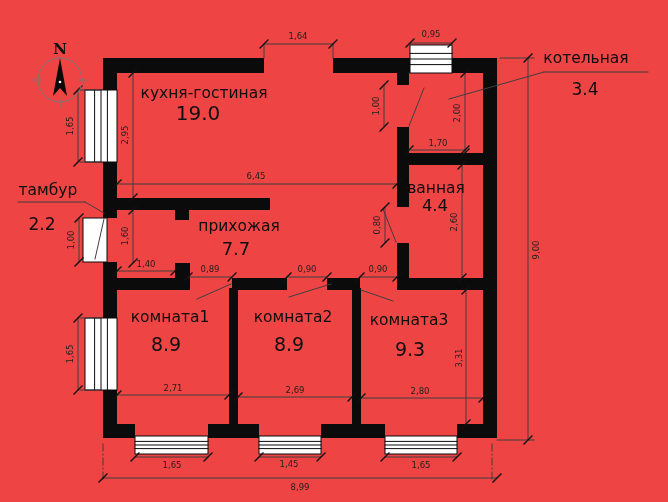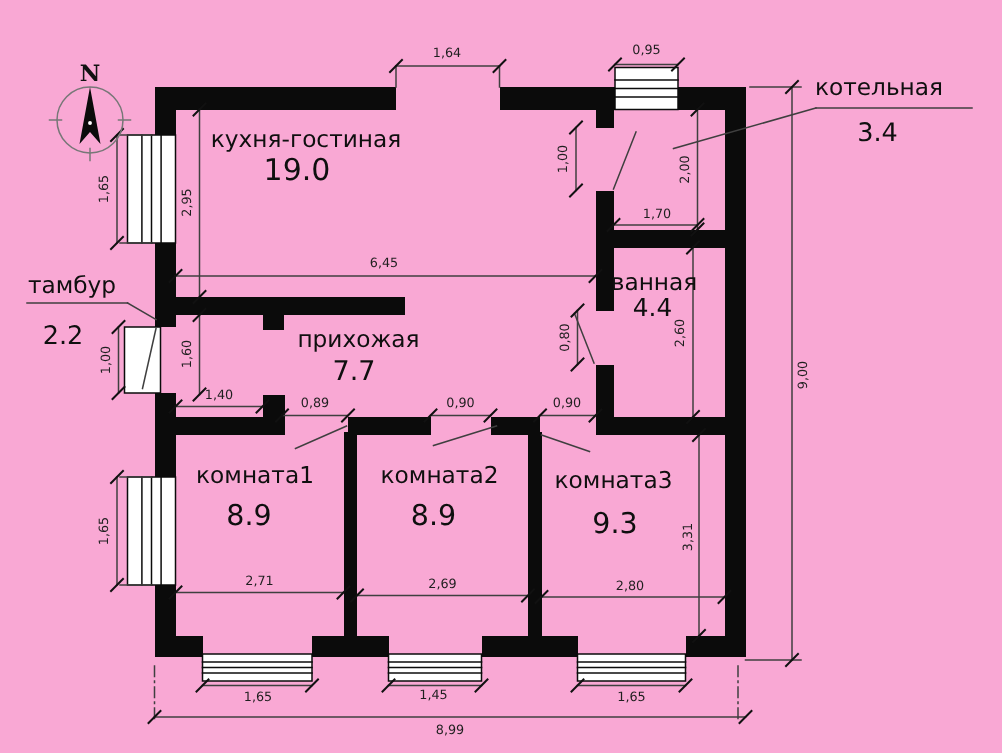--- a/index.html
+++ b/index.html
@@ -4,7 +4,7 @@
 <style>
   html,body{margin:0;padding:0;background:#ffffff;}
   body{width:668px;height:502px;overflow:hidden;}
-  #stage{position:relative;width:668px;height:502px;background:#f9a8d4;}
+  #stage{position:relative;width:668px;height:502px;background:#ef4444;}
   svg{position:absolute;left:0;top:0;}
   svg line{stroke-linecap:square;}
   .dim{font-family:"DejaVu Sans",sans-serif;font-size:8.5px;fill:#1f1f1f;}

